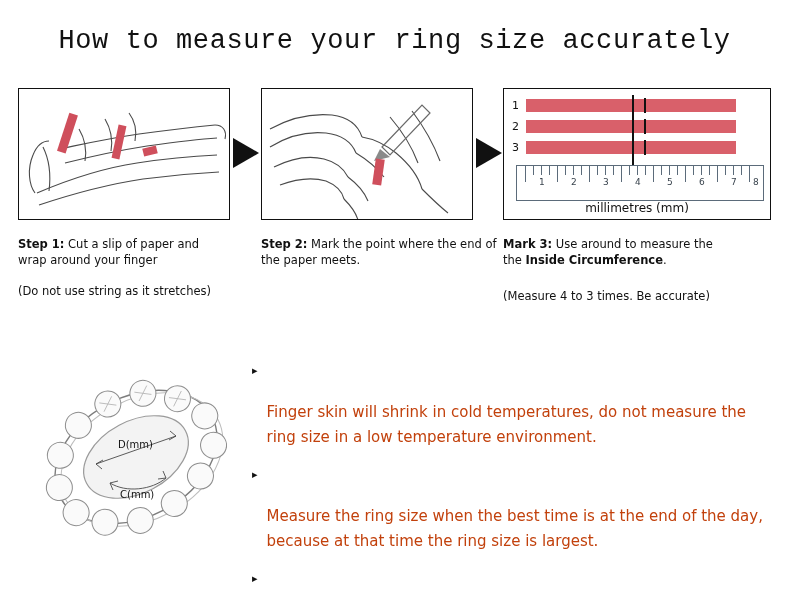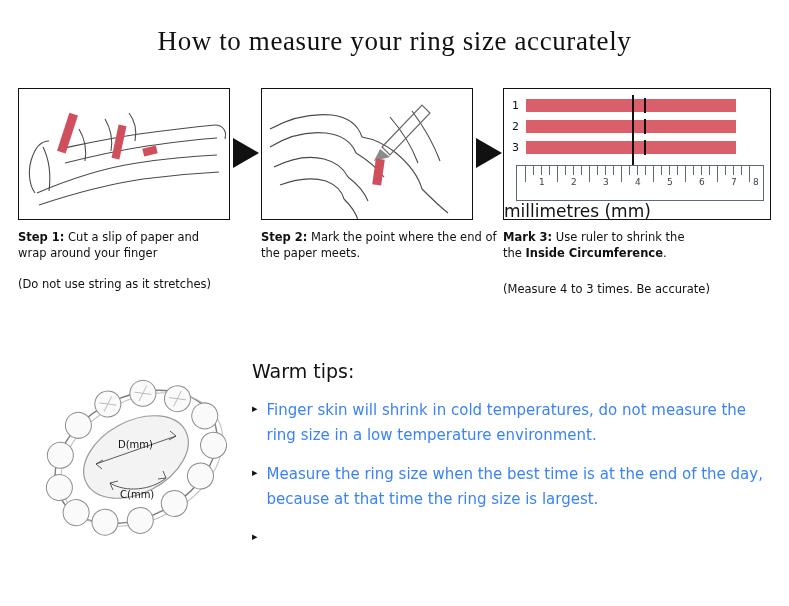--- a/index.html
+++ b/index.html
@@ -31,7 +31,7 @@
     font-size: 27px;
     letter-spacing: 0.6px;
     color: #111;
-    font-family: Liberation Serif, serif;
+    font-family: Liberation Mono, monospace;
     white-space: nowrap;
   }
 

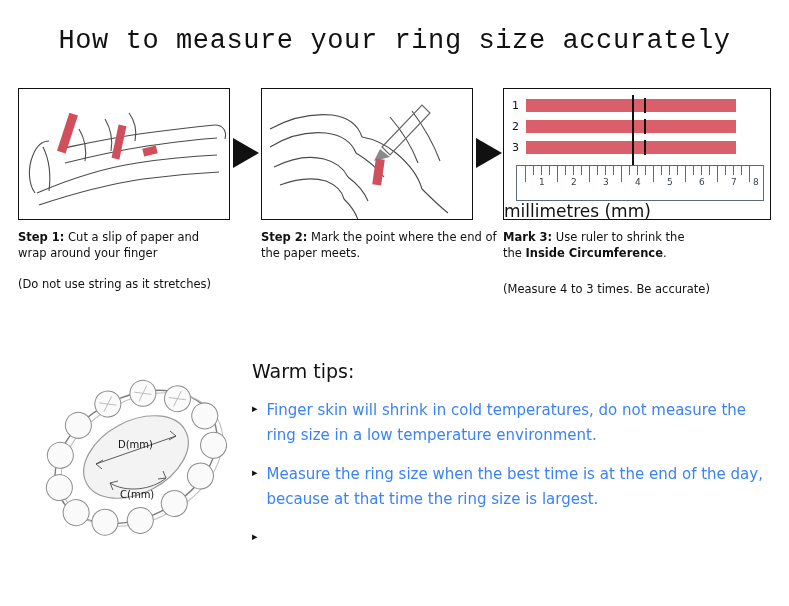--- a/index.html
+++ b/index.html
@@ -123,8 +123,8 @@
     position: absolute;
     left: 0; right: 0;
     top: 112px;
-    text-align: left;
-    font-size: 17px;
+    text-align: center;
+    font-size: 12px;
     color: #111;
   }
   .vline {

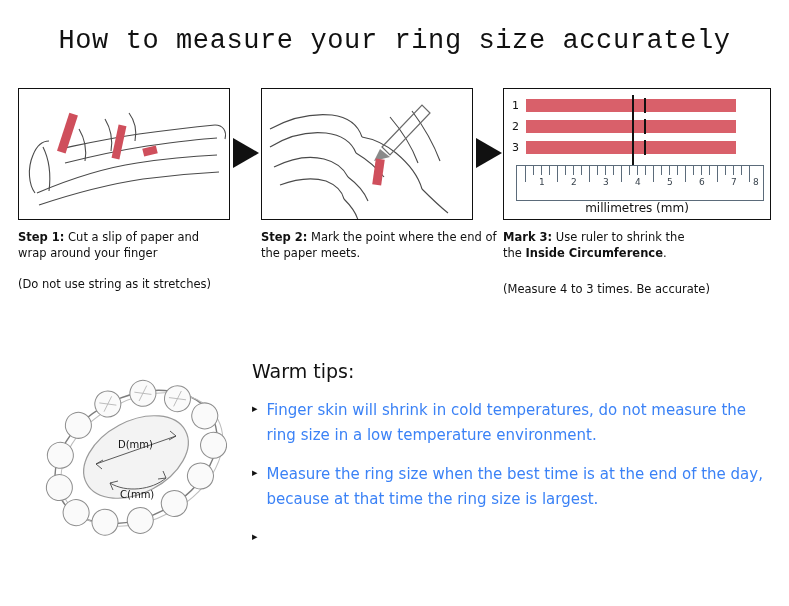--- a/index.html
+++ b/index.html
@@ -74,7 +74,7 @@
   .caption {
     font-size: 11.5px;
     line-height: 16px;
-    margin-top: 9px;
+    margin-top: 16px;
     color: #111;
   }
   .caption b { font-weight: bold; }

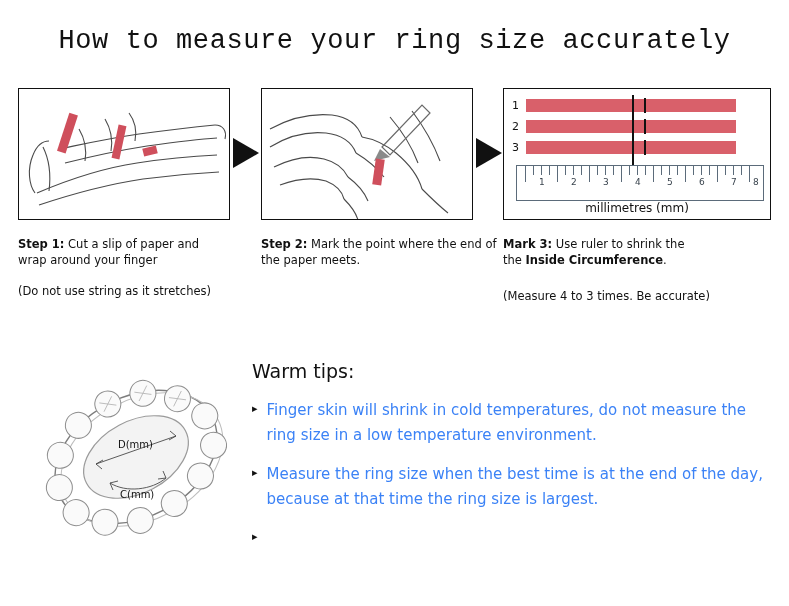--- a/index.html
+++ b/index.html
@@ -326,7 +326,7 @@
 
       <div class="caption">
         <b>Mark 3:</b>
-        <span>Use ruler to shrink the</span><br>
+        <span>Use around to measure the</span><br>
         <span>the </span><b>Inside Circumference</b><span>.</span><br>
       </div>
       <div class="note note2">(Measure 4 to 3 times. Be accurate)</div>

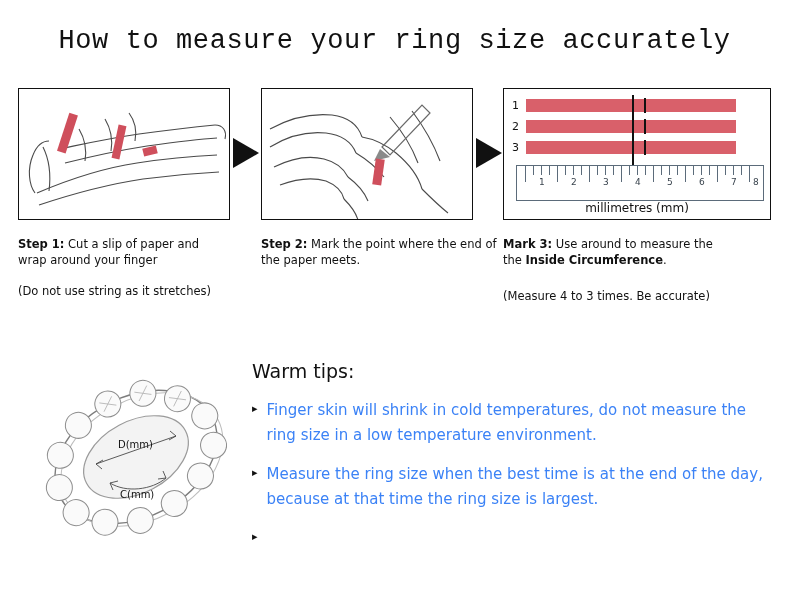--- a/index.html
+++ b/index.html
@@ -374,7 +374,6 @@
   </div>
 
   <div class="tips">
-    <div class="tips-head">Warm tips:</div>
 
     <div class="tip">
       <span class="tip-bullet">▸</span>

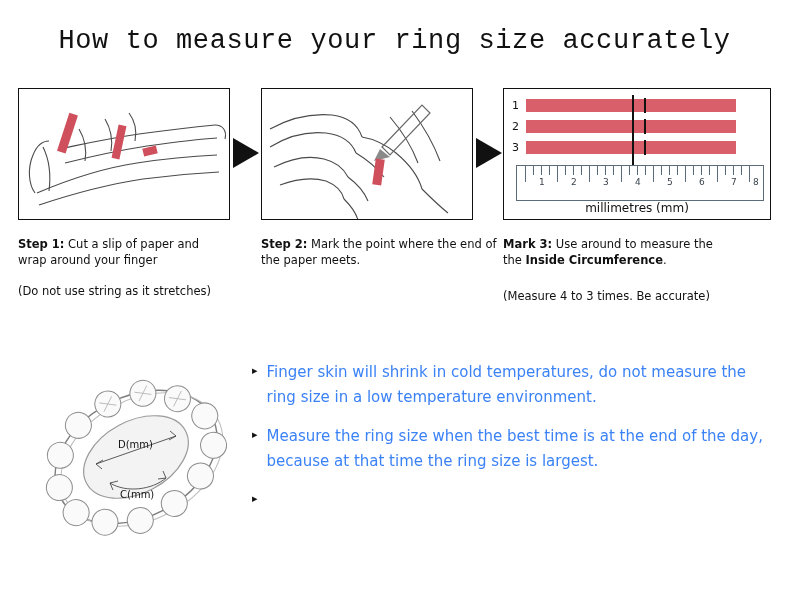--- a/index.html
+++ b/index.html
@@ -166,7 +166,8 @@
   .tip-text {
     font-size: 15px;
     line-height: 25px;
-    color: #3b82f6;
+    color: #c2410c;
+    margin-top: 40px;
   }
 
   

